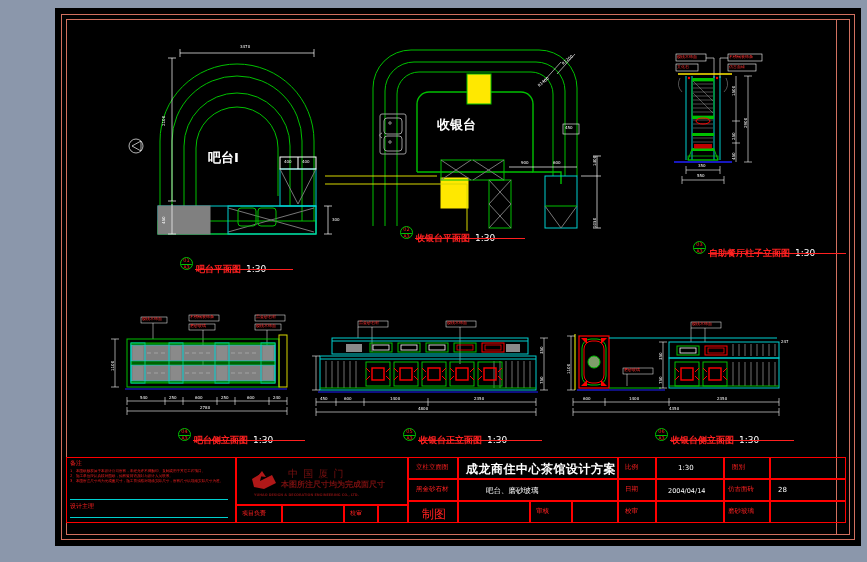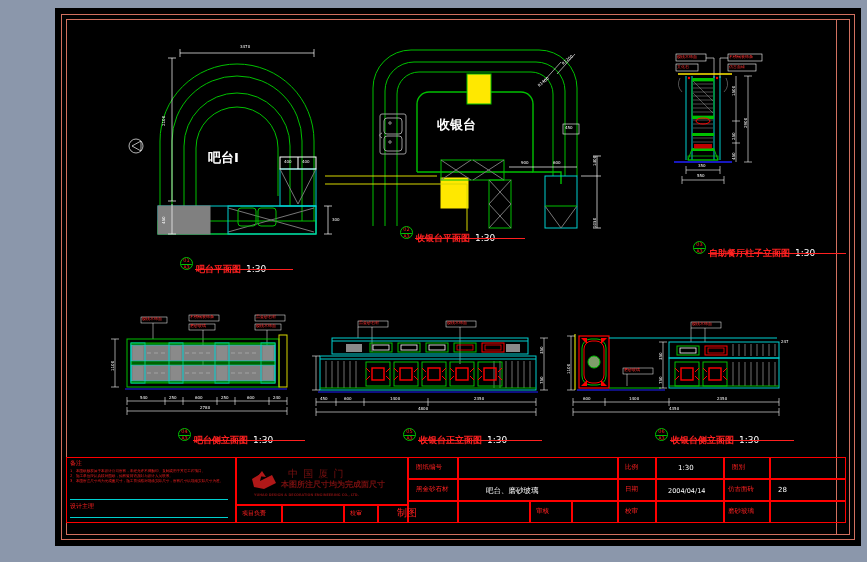--- a/index.html
+++ b/index.html
@@ -611,7 +611,7 @@
       <div class="tcell" style="left:312px;top:48px;width:30px;height:18px;"></div>
 
       <div class="tcell" style="left:342px;top:0;width:50px;height:22px;"></div>
-      <span class="lbl-red" style="left:350px;top:7px;font-size:6.5px;">图纸编号</span>
+      <span class="lbl-red" style="left:350px;top:7px;font-size:6.5px;">立柱立面图</span>
       <div class="tcell" style="left:392px;top:0;width:160px;height:22px;"></div>
 
       <div class="tcell" style="left:552px;top:0;width:38px;height:22px;"></div>

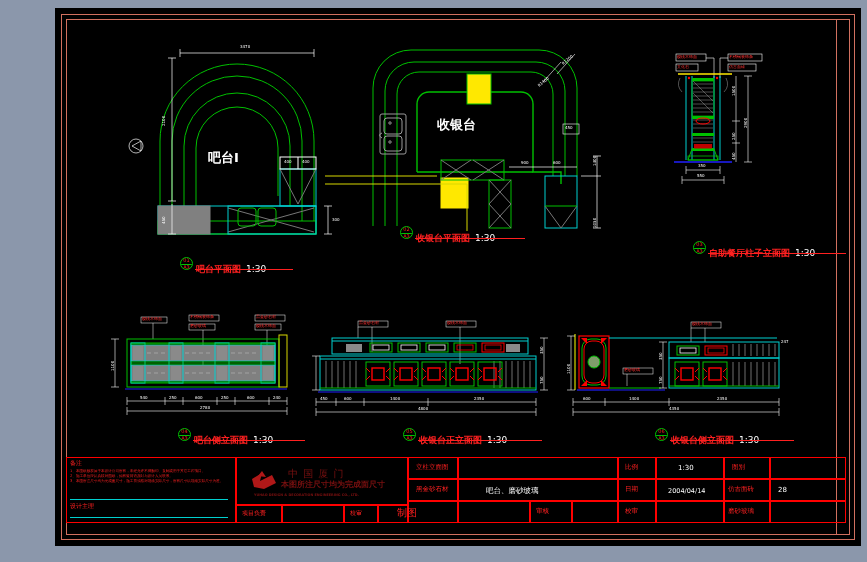--- a/index.html
+++ b/index.html
@@ -613,6 +613,7 @@
       <div class="tcell" style="left:342px;top:0;width:50px;height:22px;"></div>
       <span class="lbl-red" style="left:350px;top:7px;font-size:6.5px;">立柱立面图</span>
       <div class="tcell" style="left:392px;top:0;width:160px;height:22px;"></div>
+      <span class="abs tval" style="left:400px;top:4px;font-size:12px;font-weight:bold;letter-spacing:0.5px;">成龙商住中心茶馆设计方案</span>
 
       <div class="tcell" style="left:552px;top:0;width:38px;height:22px;"></div>
       <span class="lbl-red" style="left:559px;top:7px;font-size:6.5px;">比例</span>

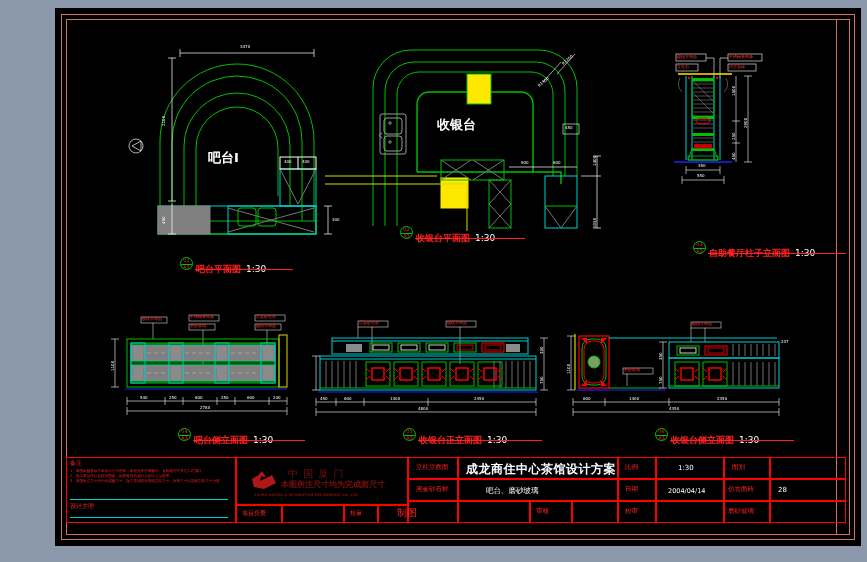--- a/index.html
+++ b/index.html
@@ -641,7 +641,7 @@
       <span class="abs tval" style="left:712px;top:29px;font-size:7px;">28</span>
 
       <div class="tcell" style="left:342px;top:44px;width:50px;height:22px;"></div>
-      <span class="lbl-red" style="left:331px;top:51px;font-size:10px;">制图</span>
+      <span class="lbl-red" style="left:356px;top:51px;font-size:12px;">制图</span>
       <div class="tcell" style="left:392px;top:44px;width:72px;height:22px;"></div>
       <div class="tcell" style="left:464px;top:44px;width:42px;height:22px;"></div>
       <span class="lbl-red" style="left:470px;top:51px;font-size:6.5px;">审核</span>

